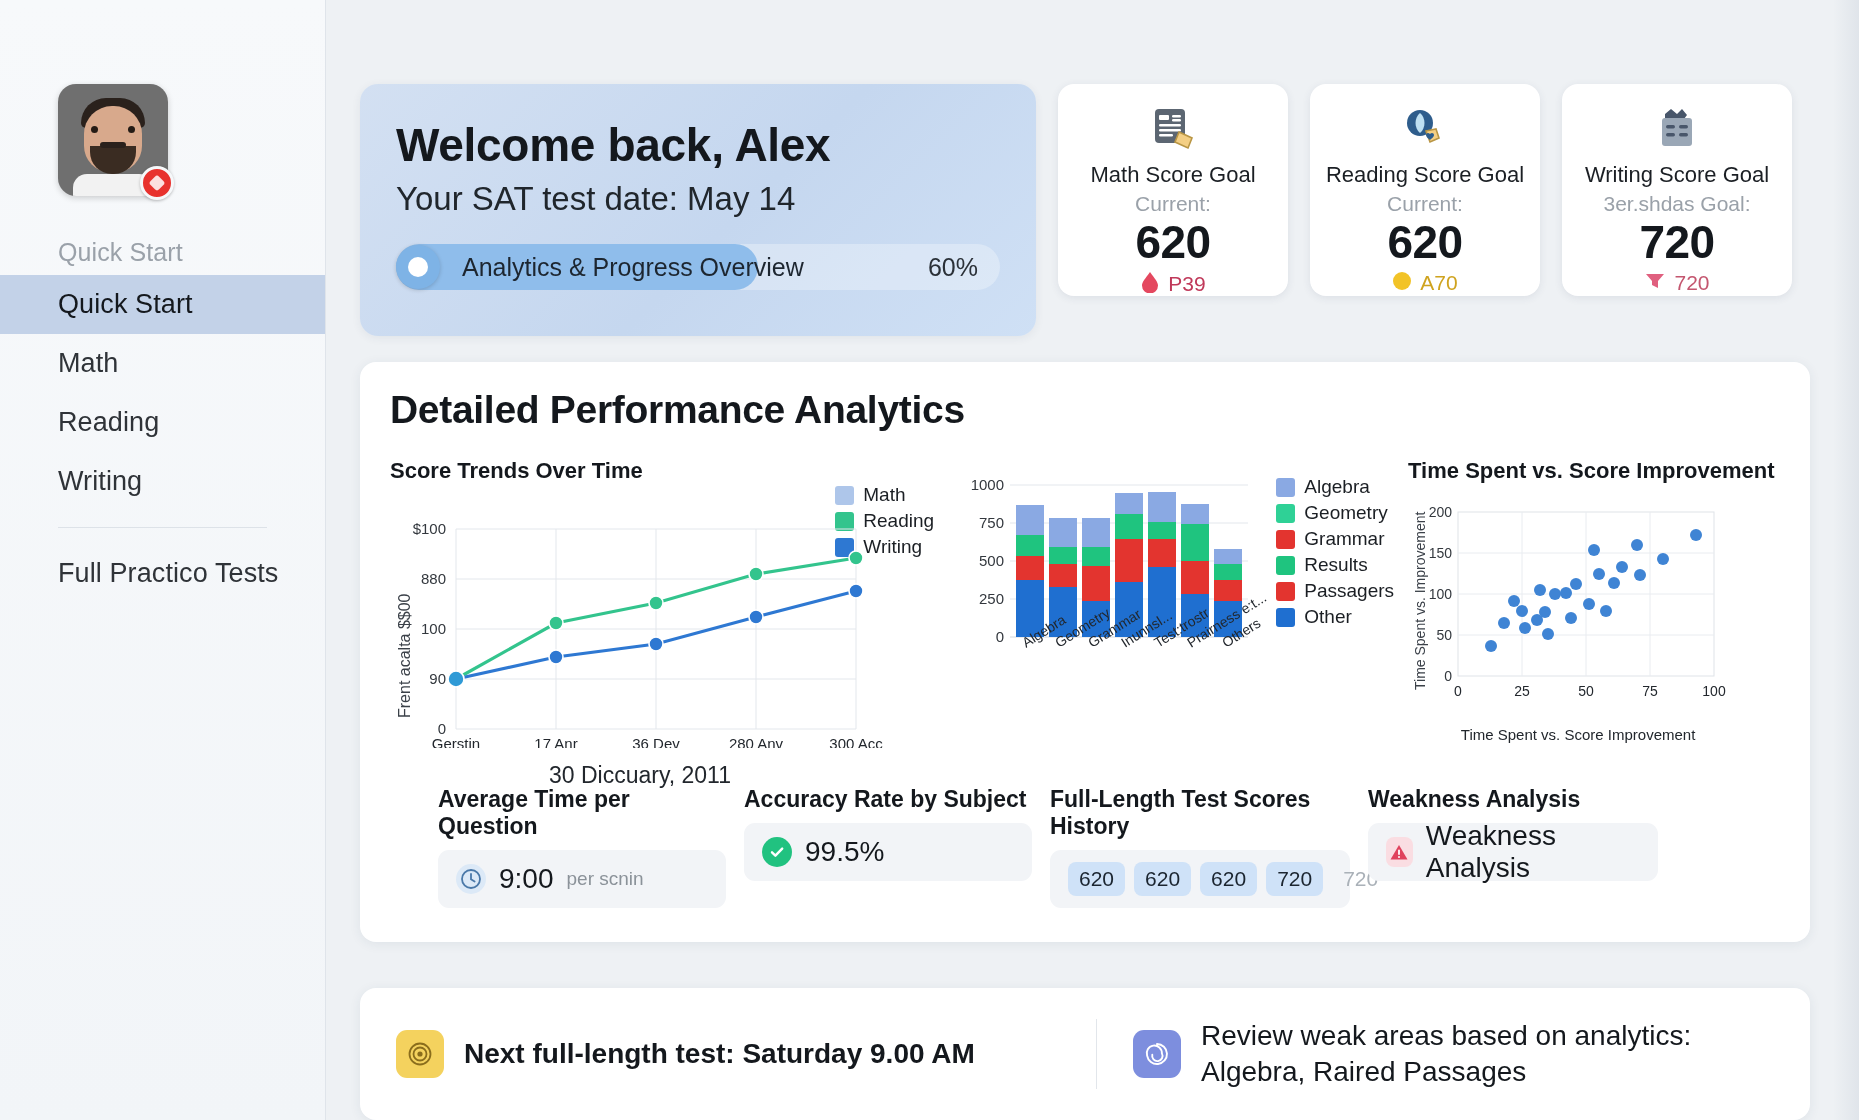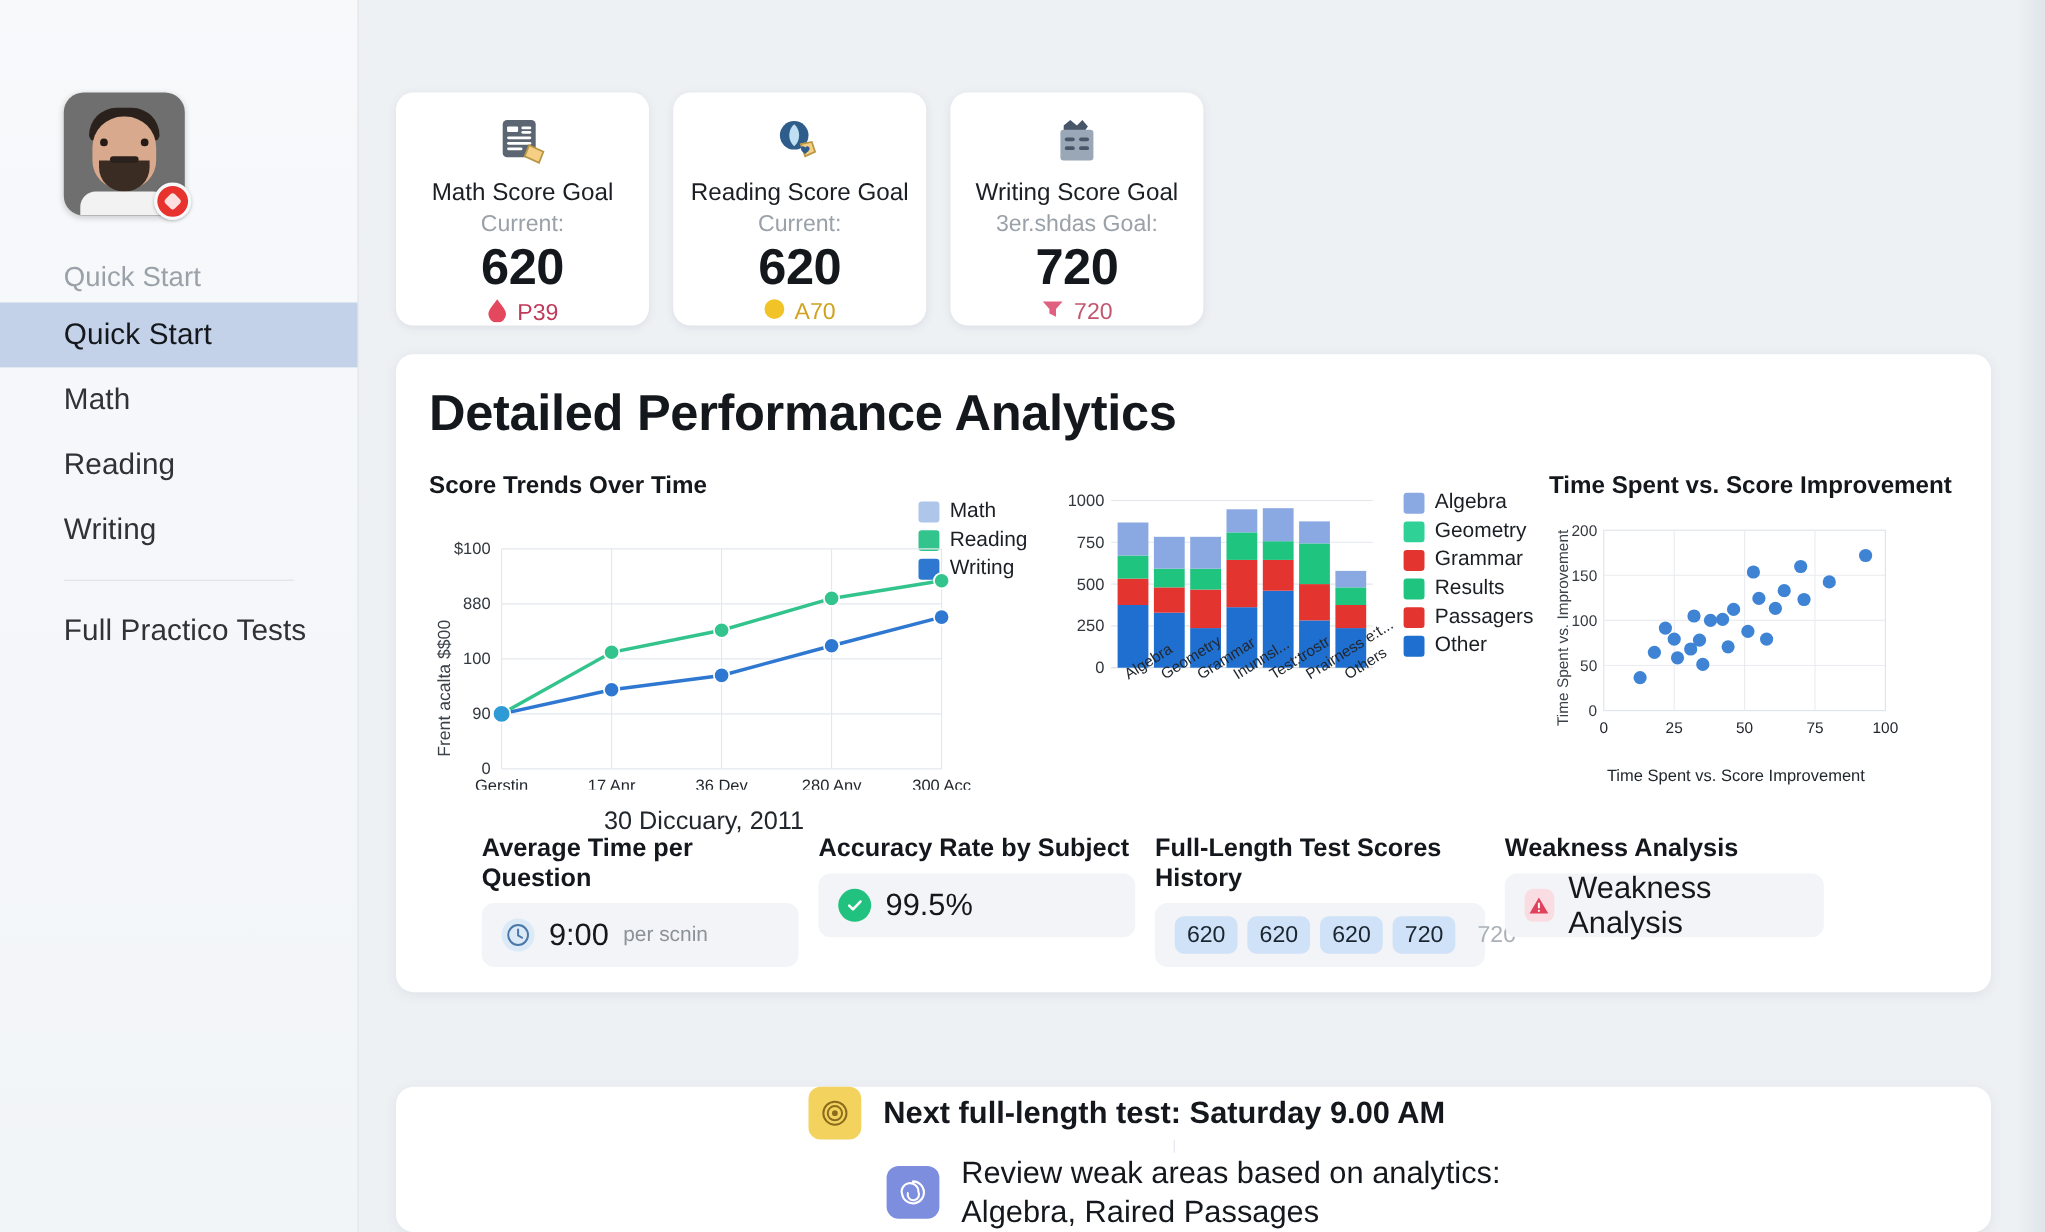--- a/index.html
+++ b/index.html
@@ -201,6 +201,18 @@
 
     <div class="top-row">
 
+      <div class="welcome">
+        <h1>Welcome back, Alex</h1>
+        <div class="sub">Your SAT test date: May 14</div>
+        <div class="progress-pill">
+          <div class="progress-fill"></div>
+          <div class="progress-knob">
+              <i></i>
+            </div>
+          <div class="progress-text">Analytics &amp; Progress Overview</div>
+          <div class="progress-pct">60%</div>
+        </div>
+      </div>
 
       <div class="stat-card">
         <div class="stat-icon">

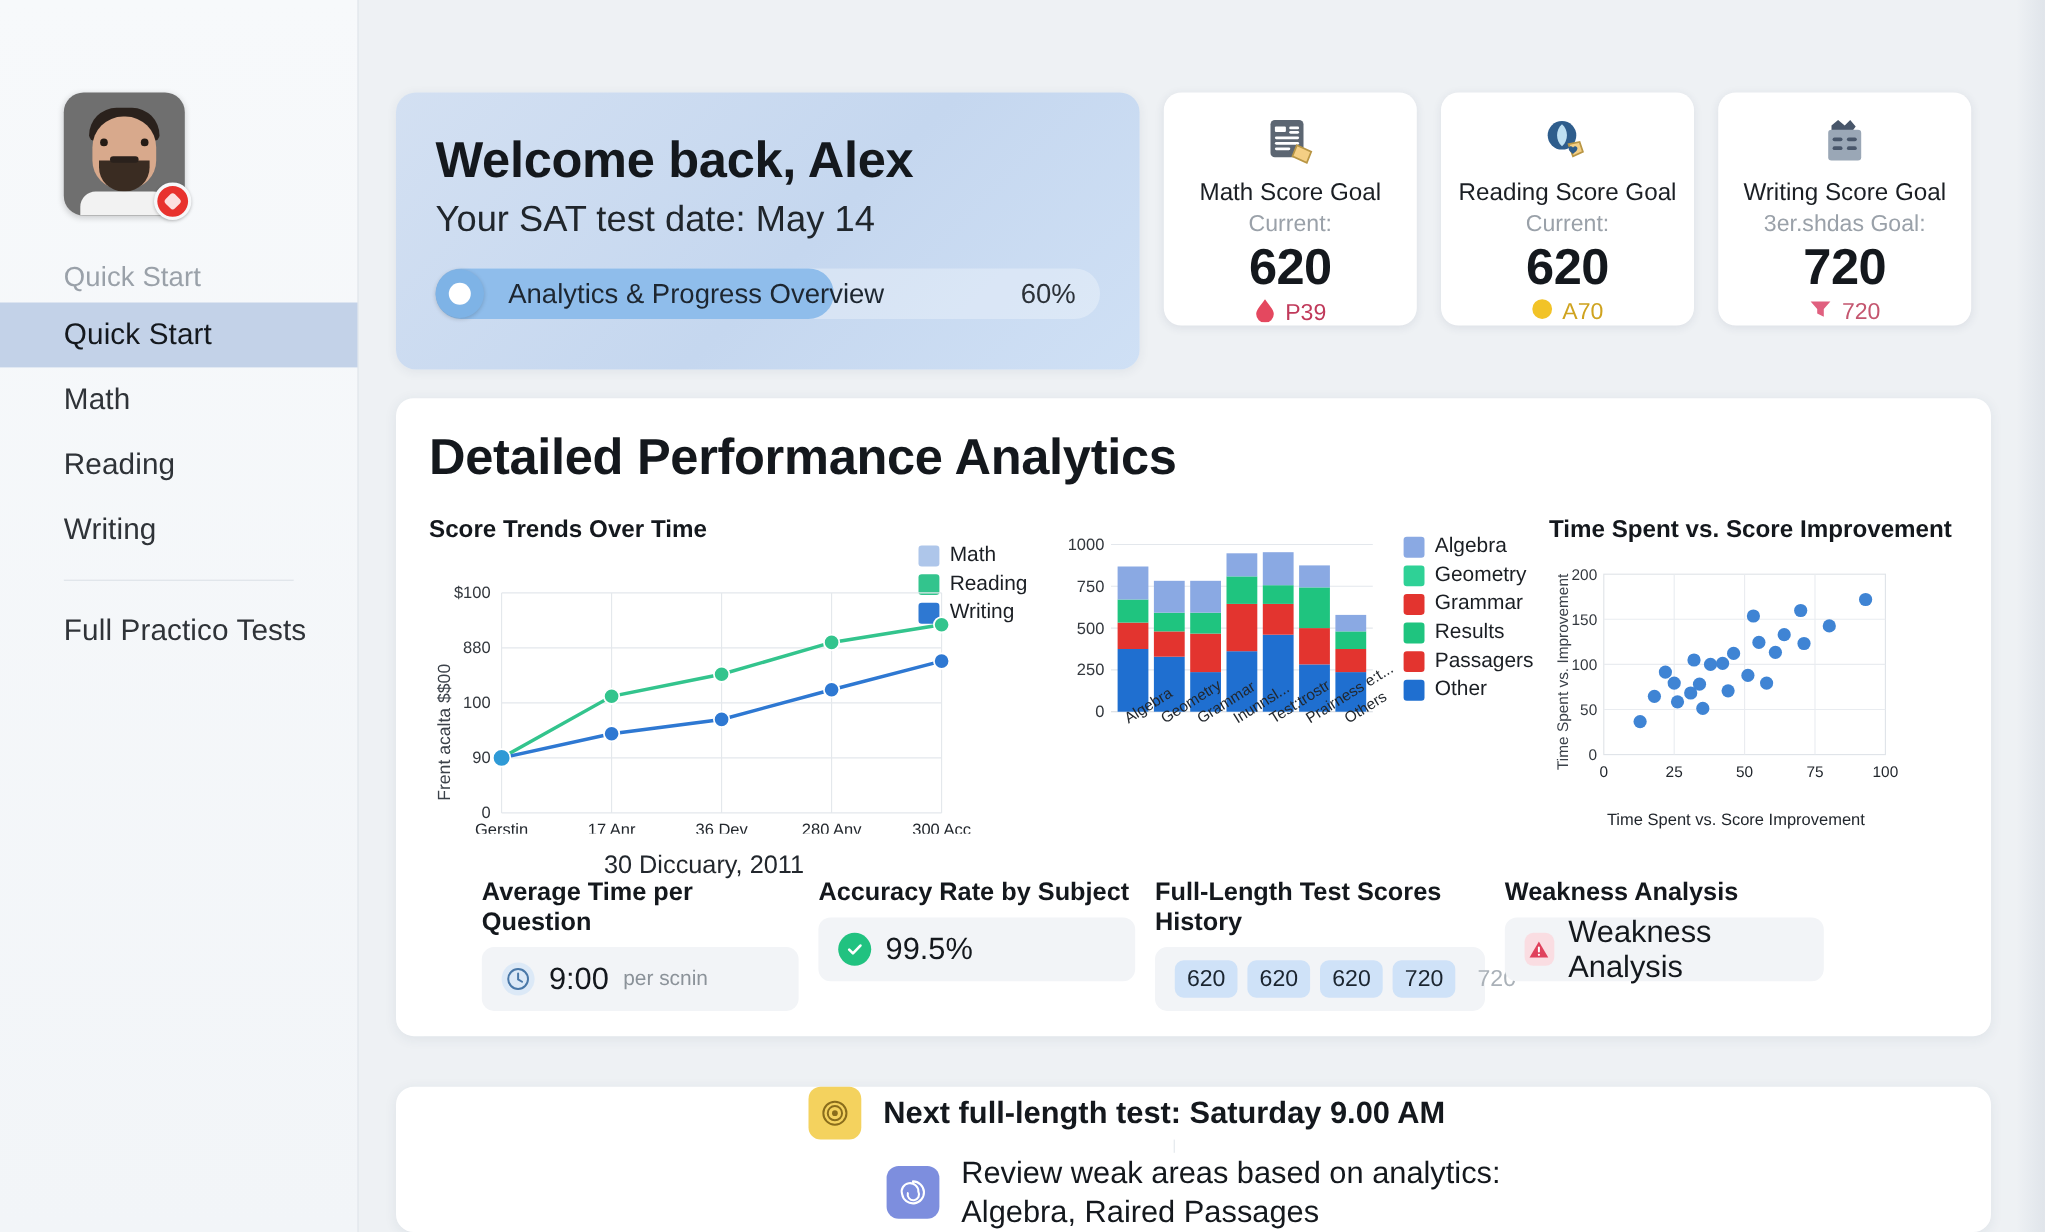--- a/index.html
+++ b/index.html
@@ -115,7 +115,7 @@
     width: 1450px;
     height: 580px;
   }
-  .panel h2 { margin:0 0 26px 0; font-size:46px; font-weight:bold; color:#14181d; letter-spacing:-.3px; }
+  .panel h2 { margin:0 0 26px 0; font-size:39px; font-weight:bold; color:#14181d; letter-spacing:-.3px; }
 
   .charts { display:flex; gap:20px; }
   .chart-block { position:relative; }

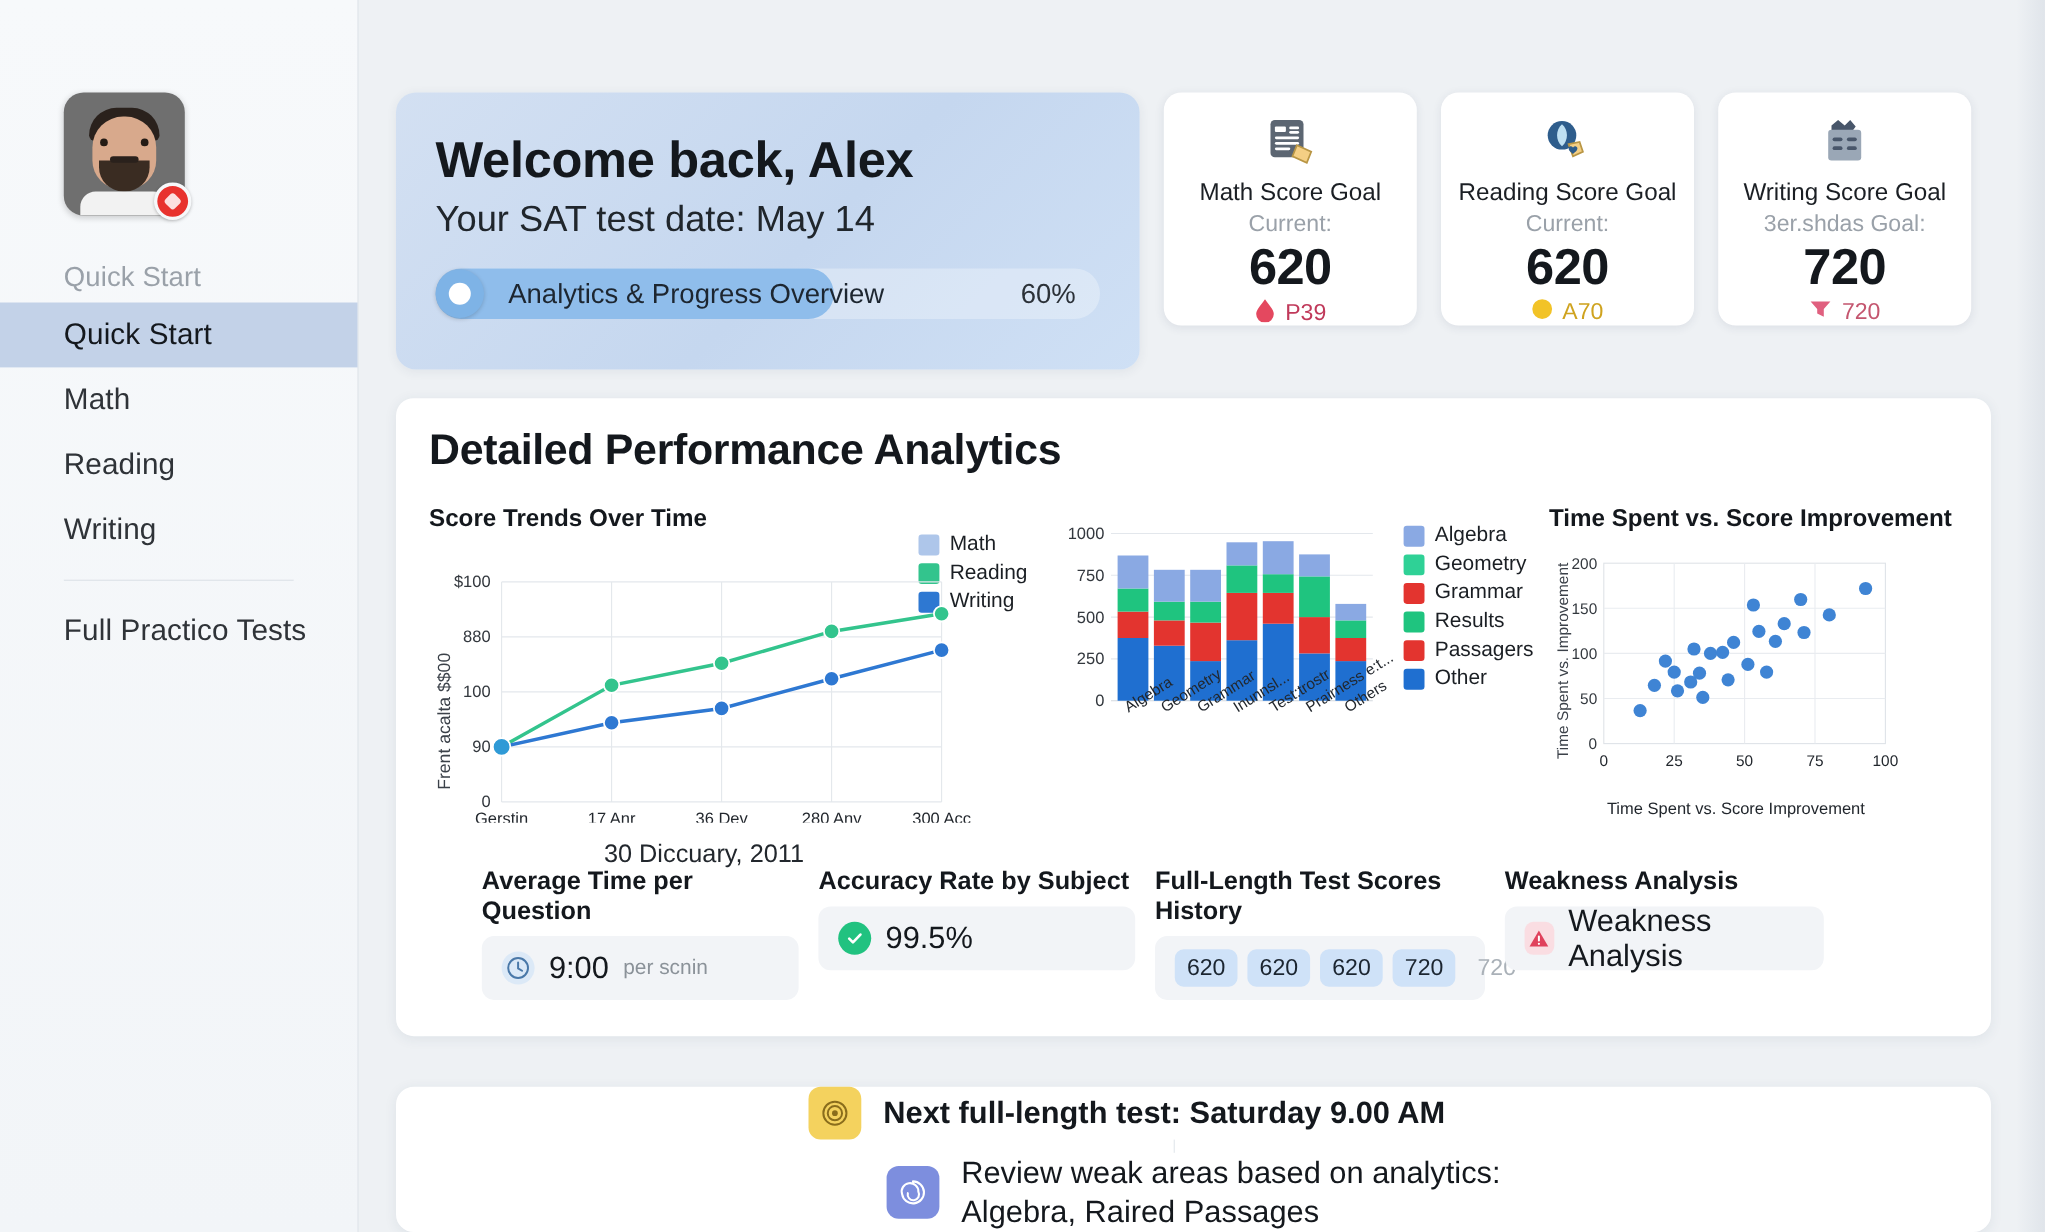--- a/index.html
+++ b/index.html
@@ -155,7 +155,7 @@
   .banner {
     position:absolute; left:34px; top:988px; width:1450px; height:132px;
     background:#fff; border-radius:16px; box-shadow:0 2px 12px rgba(40,60,90,.08);
-    display:flex; align-items:center; padding: 0 36px; flex-direction: column;
+    display:flex; align-items:center; padding: 0 36px;
   }
   .banner-half { display:flex; align-items:center; gap:20px; }
   .banner-half.first { width:700px; }

